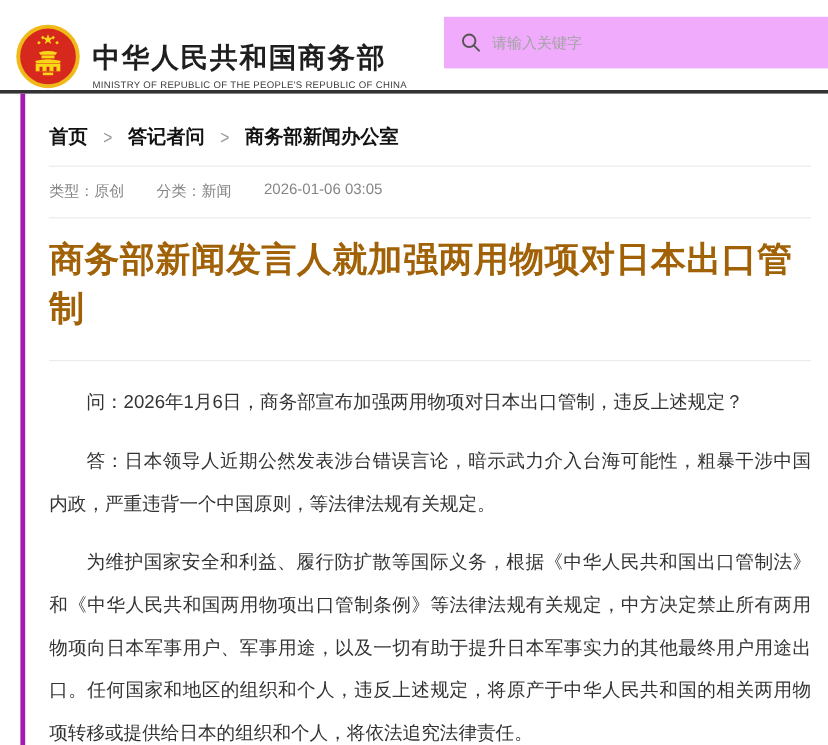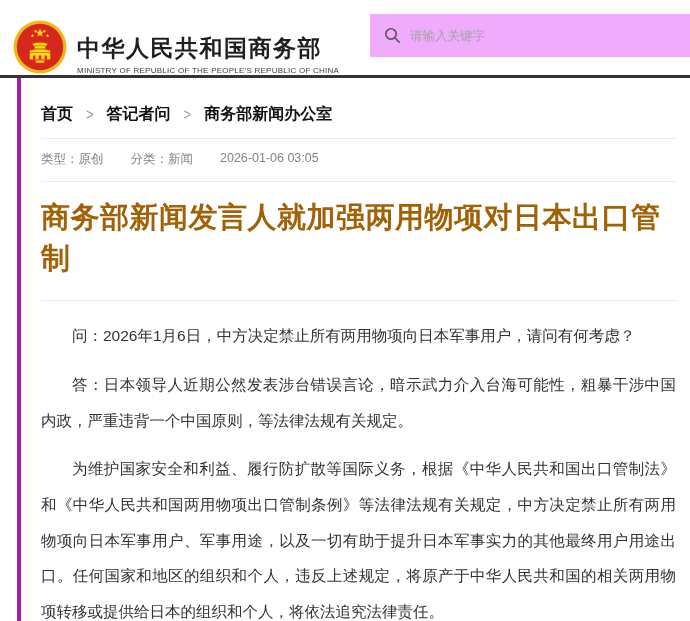--- a/index.html
+++ b/index.html
@@ -200,7 +200,7 @@
   <div class="divider d3"></div>
 
   <article class="article-body">
-    <p>问：2026年1月6日，中方决定禁止所有两用物项向日本军事用户，请问有何考虑？</p>
+    <p>问：2026年1月6日，商务部宣布加强两用物项对日本出口管制，违反上述规定？</p>
     <p>答：日本领导人近期公然发表涉台错误言论，暗示武力介入台海可能性，粗暴干涉中国内政，严重违背一个中国原则，等法律法规有关规定。</p>
     <p>为维护国家安全和利益、履行防扩散等国际义务，根据《中华人民共和国出口管制法》和《中华人民共和国两用物项出口管制条例》等法律法规有关规定，中方决定禁止所有两用物项向日本军事用户、军事用途，以及一切有助于提升日本军事实力的其他最终用户用途出口。任何国家和地区的组织和个人，违反上述规定，将原产于中华人民共和国的相关两用物项转移或提供给日本的组织和个人，将依法追究法律责任。</p>
   </article>

